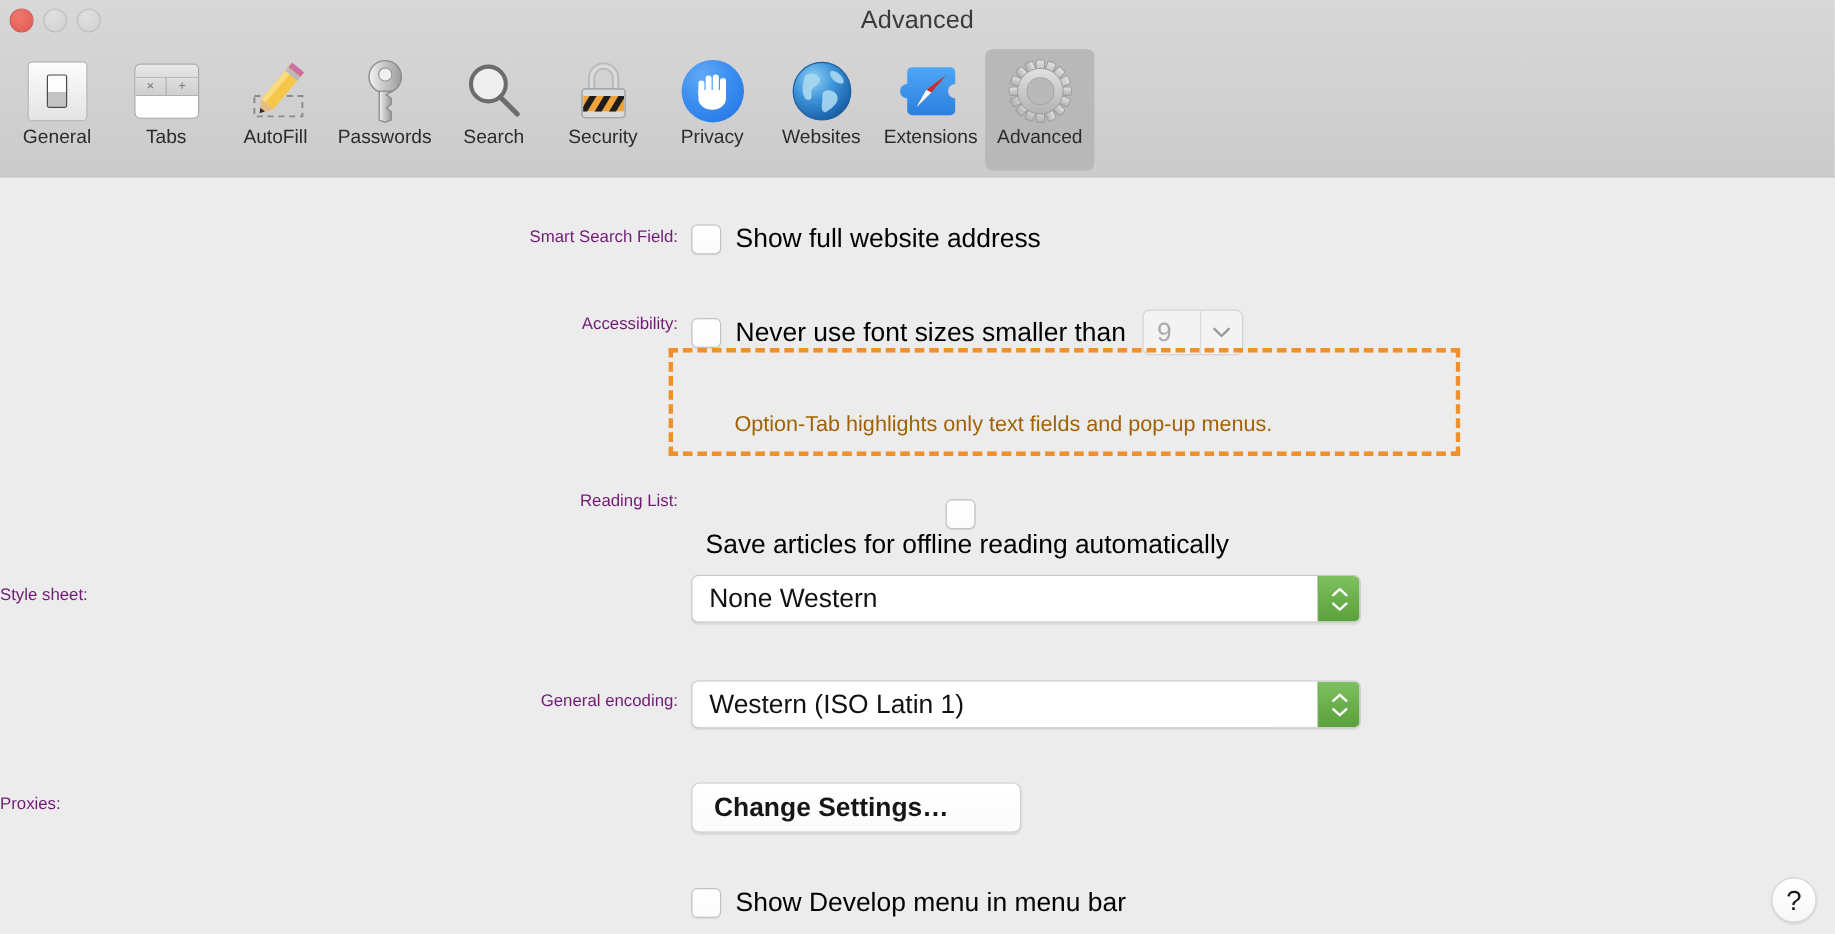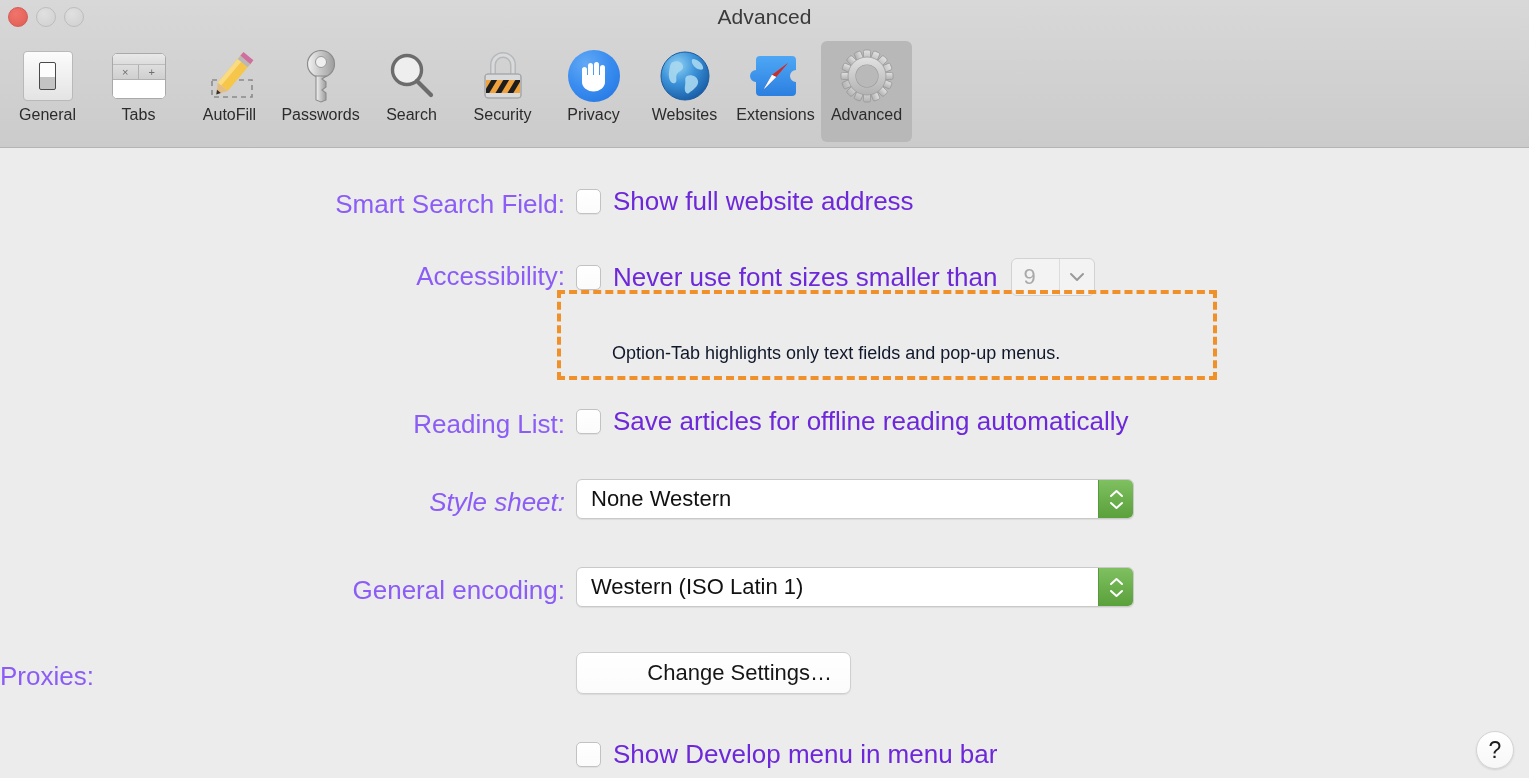--- a/index.html
+++ b/index.html
@@ -187,8 +187,8 @@
   }
   .row-label {
     text-align: right;
-    font-size: 26px;
-    color: #8b5cf6;
+    font-size: 14px;
+    color: #701a75;
     white-space: nowrap;
   }
 

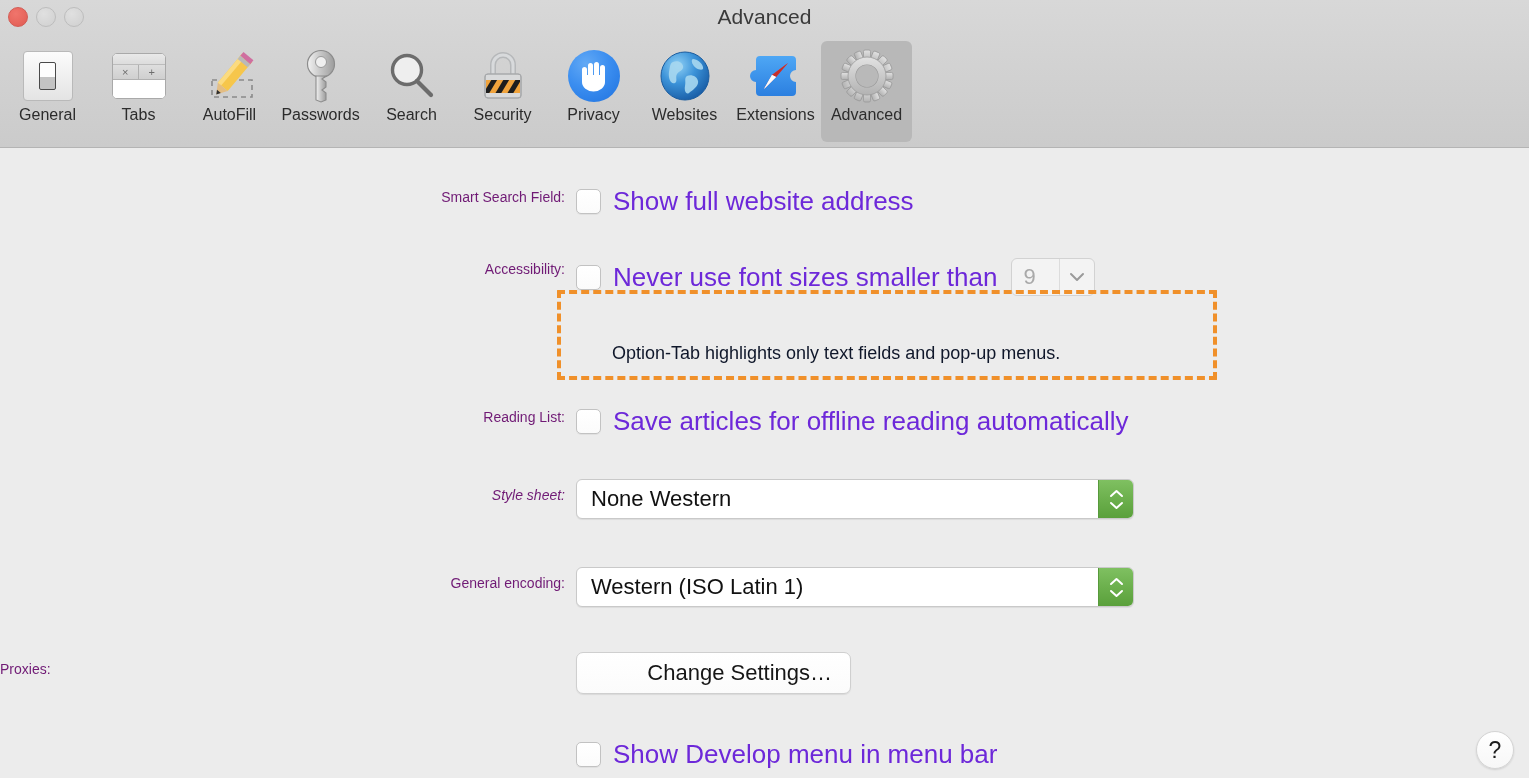--- a/index.html
+++ b/index.html
@@ -216,8 +216,8 @@
 
   .cbx-text {
     margin-left: 12px;
-    font-size: 26px;
-    color: #6d28d9;
+    font-size: 22px;
+    color: #000000;
     white-space: nowrap;
   }
 

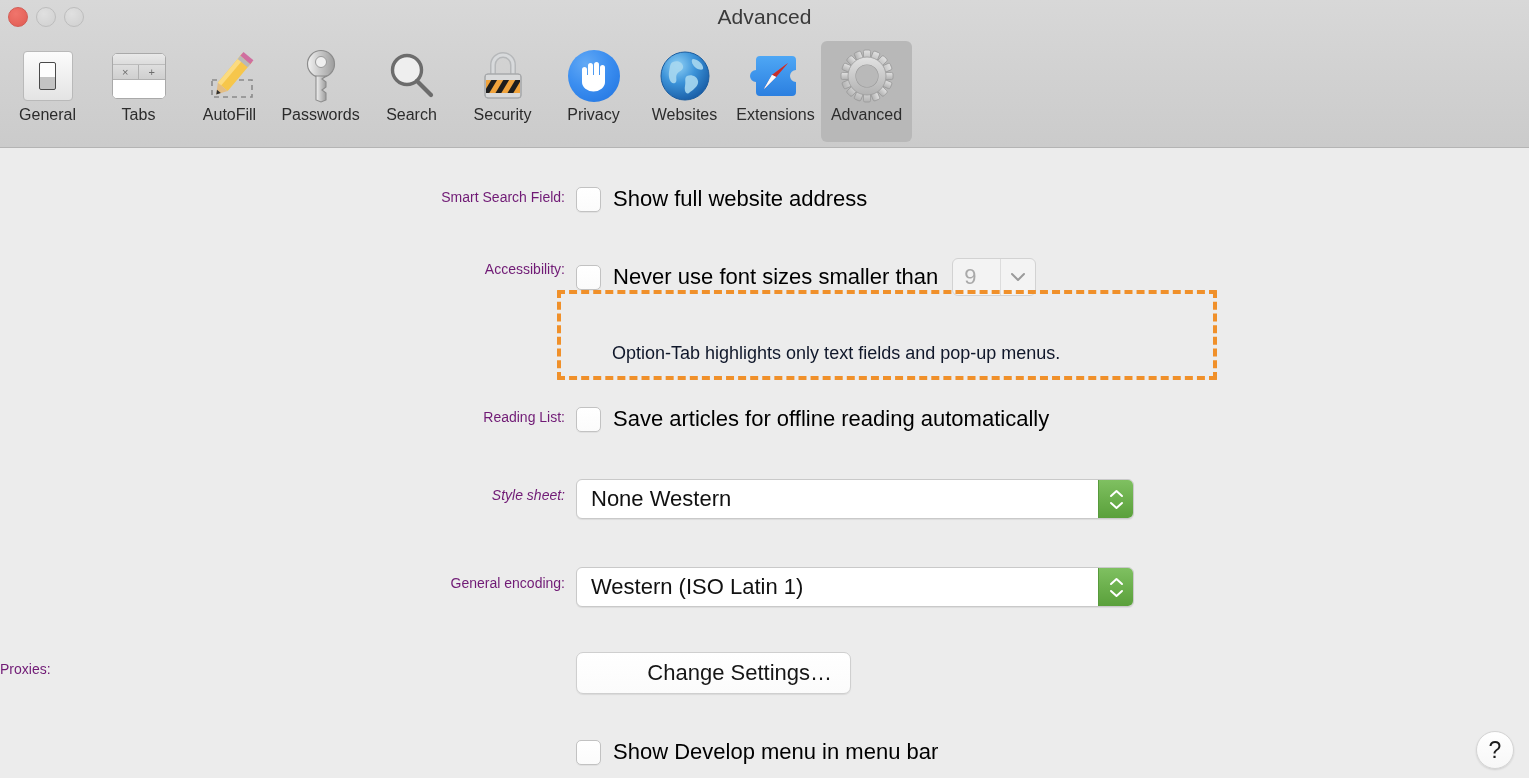--- a/index.html
+++ b/index.html
@@ -302,7 +302,7 @@
   
   .subcap {
     font-size: 18px;
-    color: #0f172a;
+    color: #a16207;
     white-space: nowrap;
   }
 

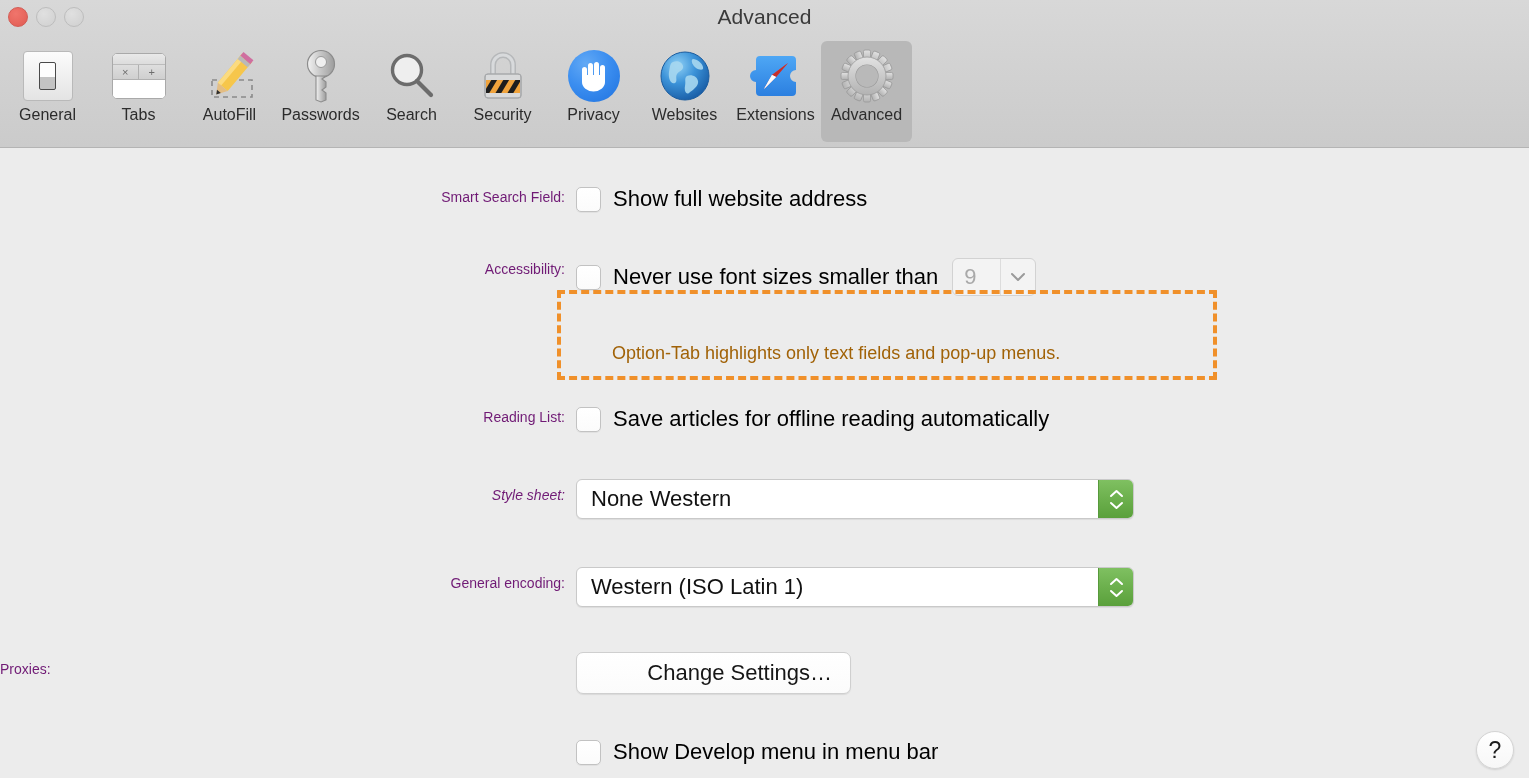--- a/index.html
+++ b/index.html
@@ -579,7 +579,7 @@
     <div class="row" style="top:261px; left:0; width:565px; justify-content:flex-end;">
       <div class="row-label">Reading List:</div>
     </div>
-    <div class="row" style="top:258px; left:576px;">
+    <div class="row" style="top:268px; left:576px;flex-direction:column;">
       <div class="cbx">
         
       </div>

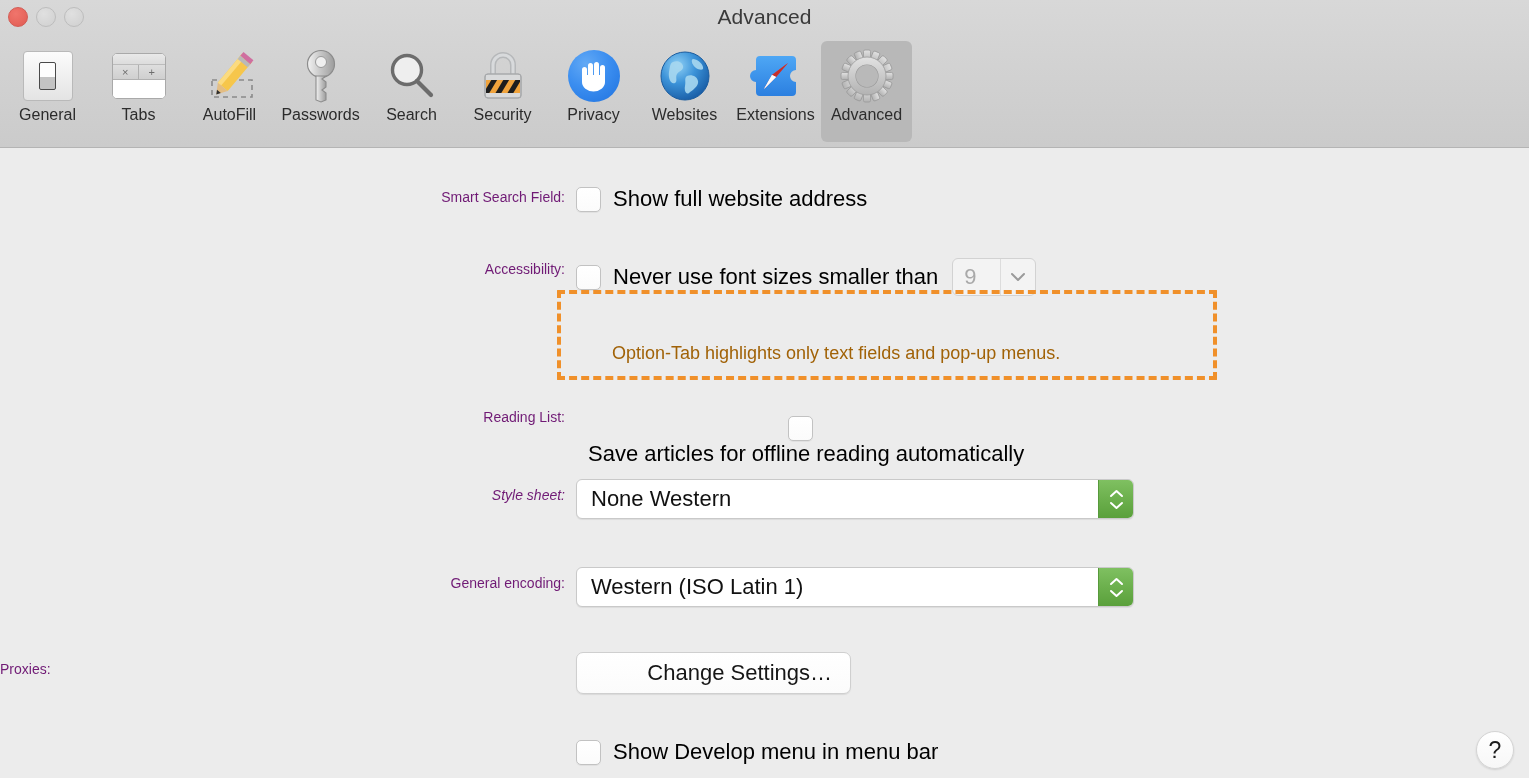--- a/index.html
+++ b/index.html
@@ -586,7 +586,7 @@
       <div class="cbx-text">Save articles for offline reading automatically</div>
     </div>
 
-    <div class="row" style="top:339px; left:0; width:565px; justify-content:flex-end;font-style:italic;">
+    <div class="row" style="top:339px; left:0; width:565px; ">
       <div class="row-label">Style sheet:</div>
     </div>
     <div class="popup" style="position:absolute; top:331px; left:576px; width:558px;">

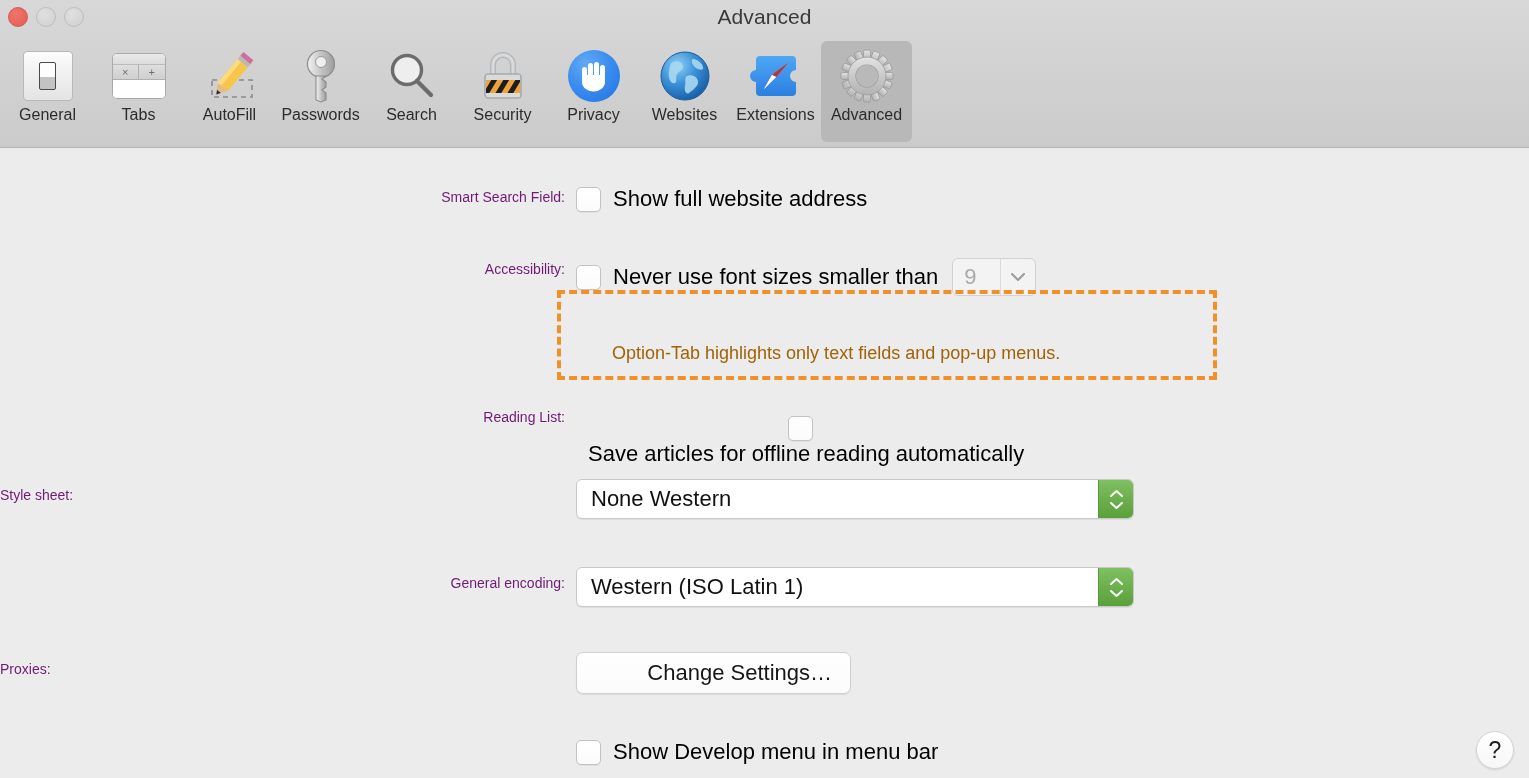--- a/index.html
+++ b/index.html
@@ -292,11 +292,12 @@
     box-shadow: 0 1px 1px rgba(0,0,0,0.08);
     display: flex;
     align-items: center;
-    justify-content: flex-end;
+    justify-content: flex-start;
     font-size: 22px;
     color: #161616;
     cursor: default;
     box-sizing: border-box;
+    font-weight: bold;
   }
 
   

